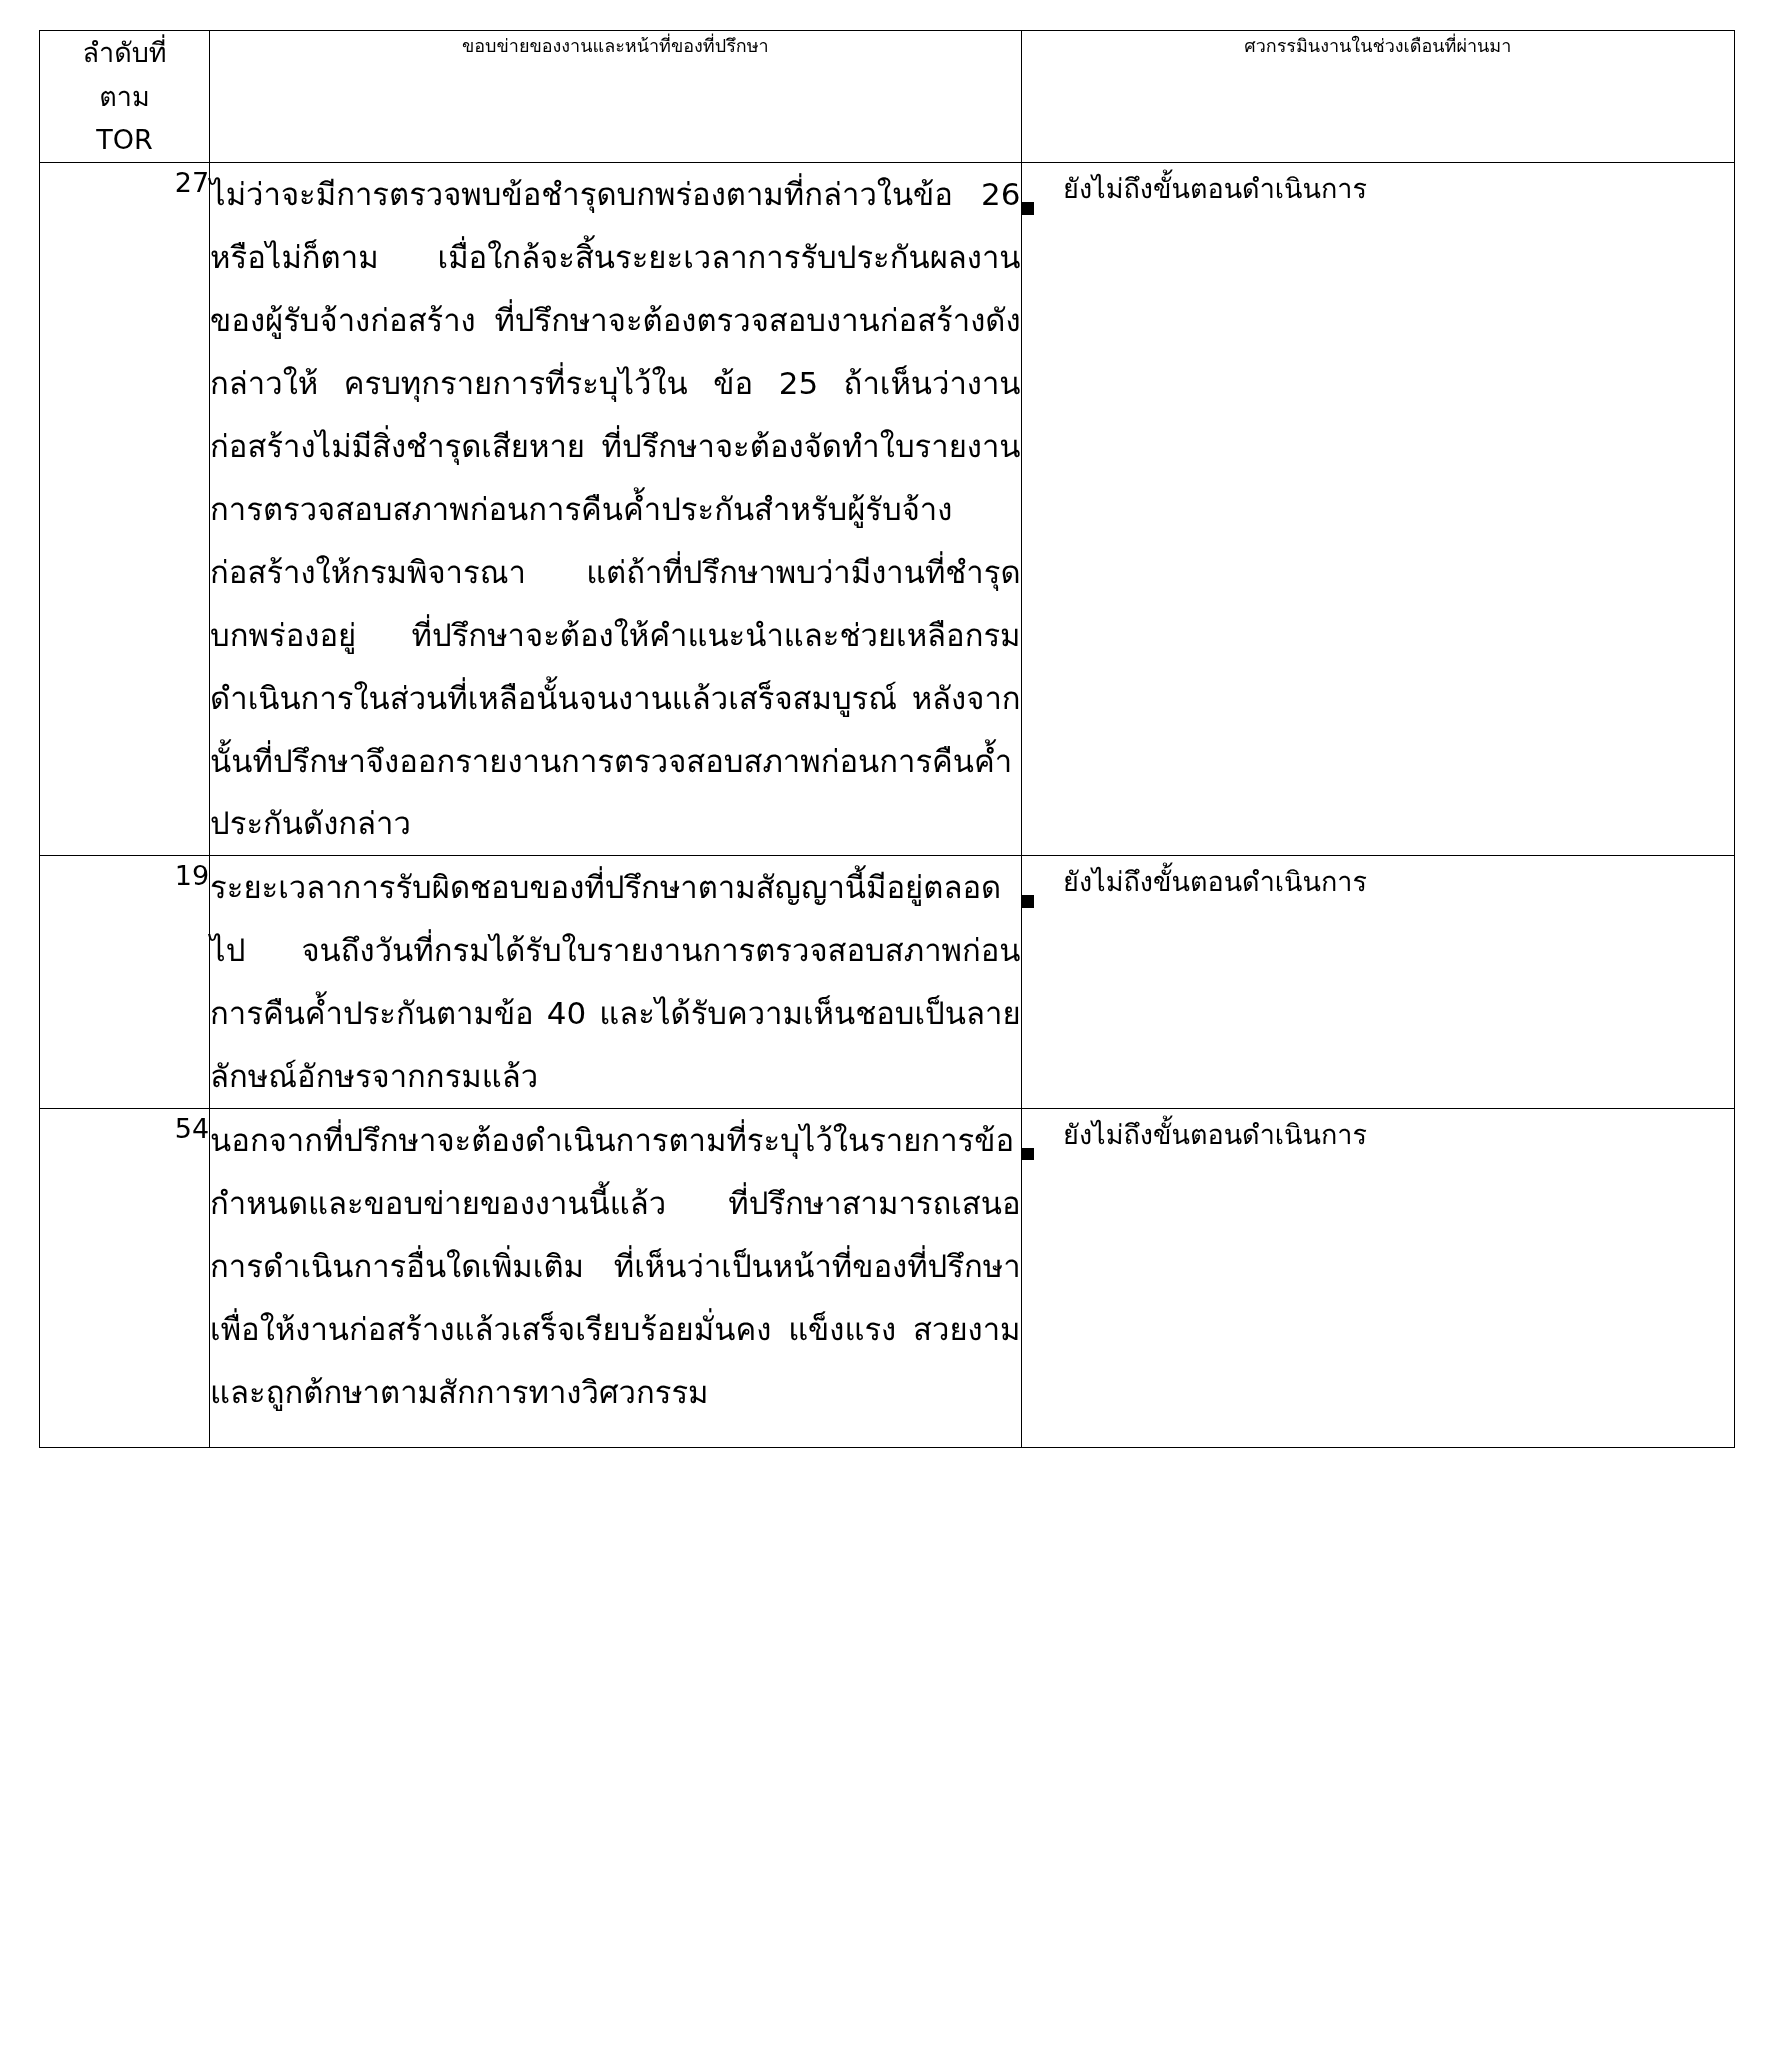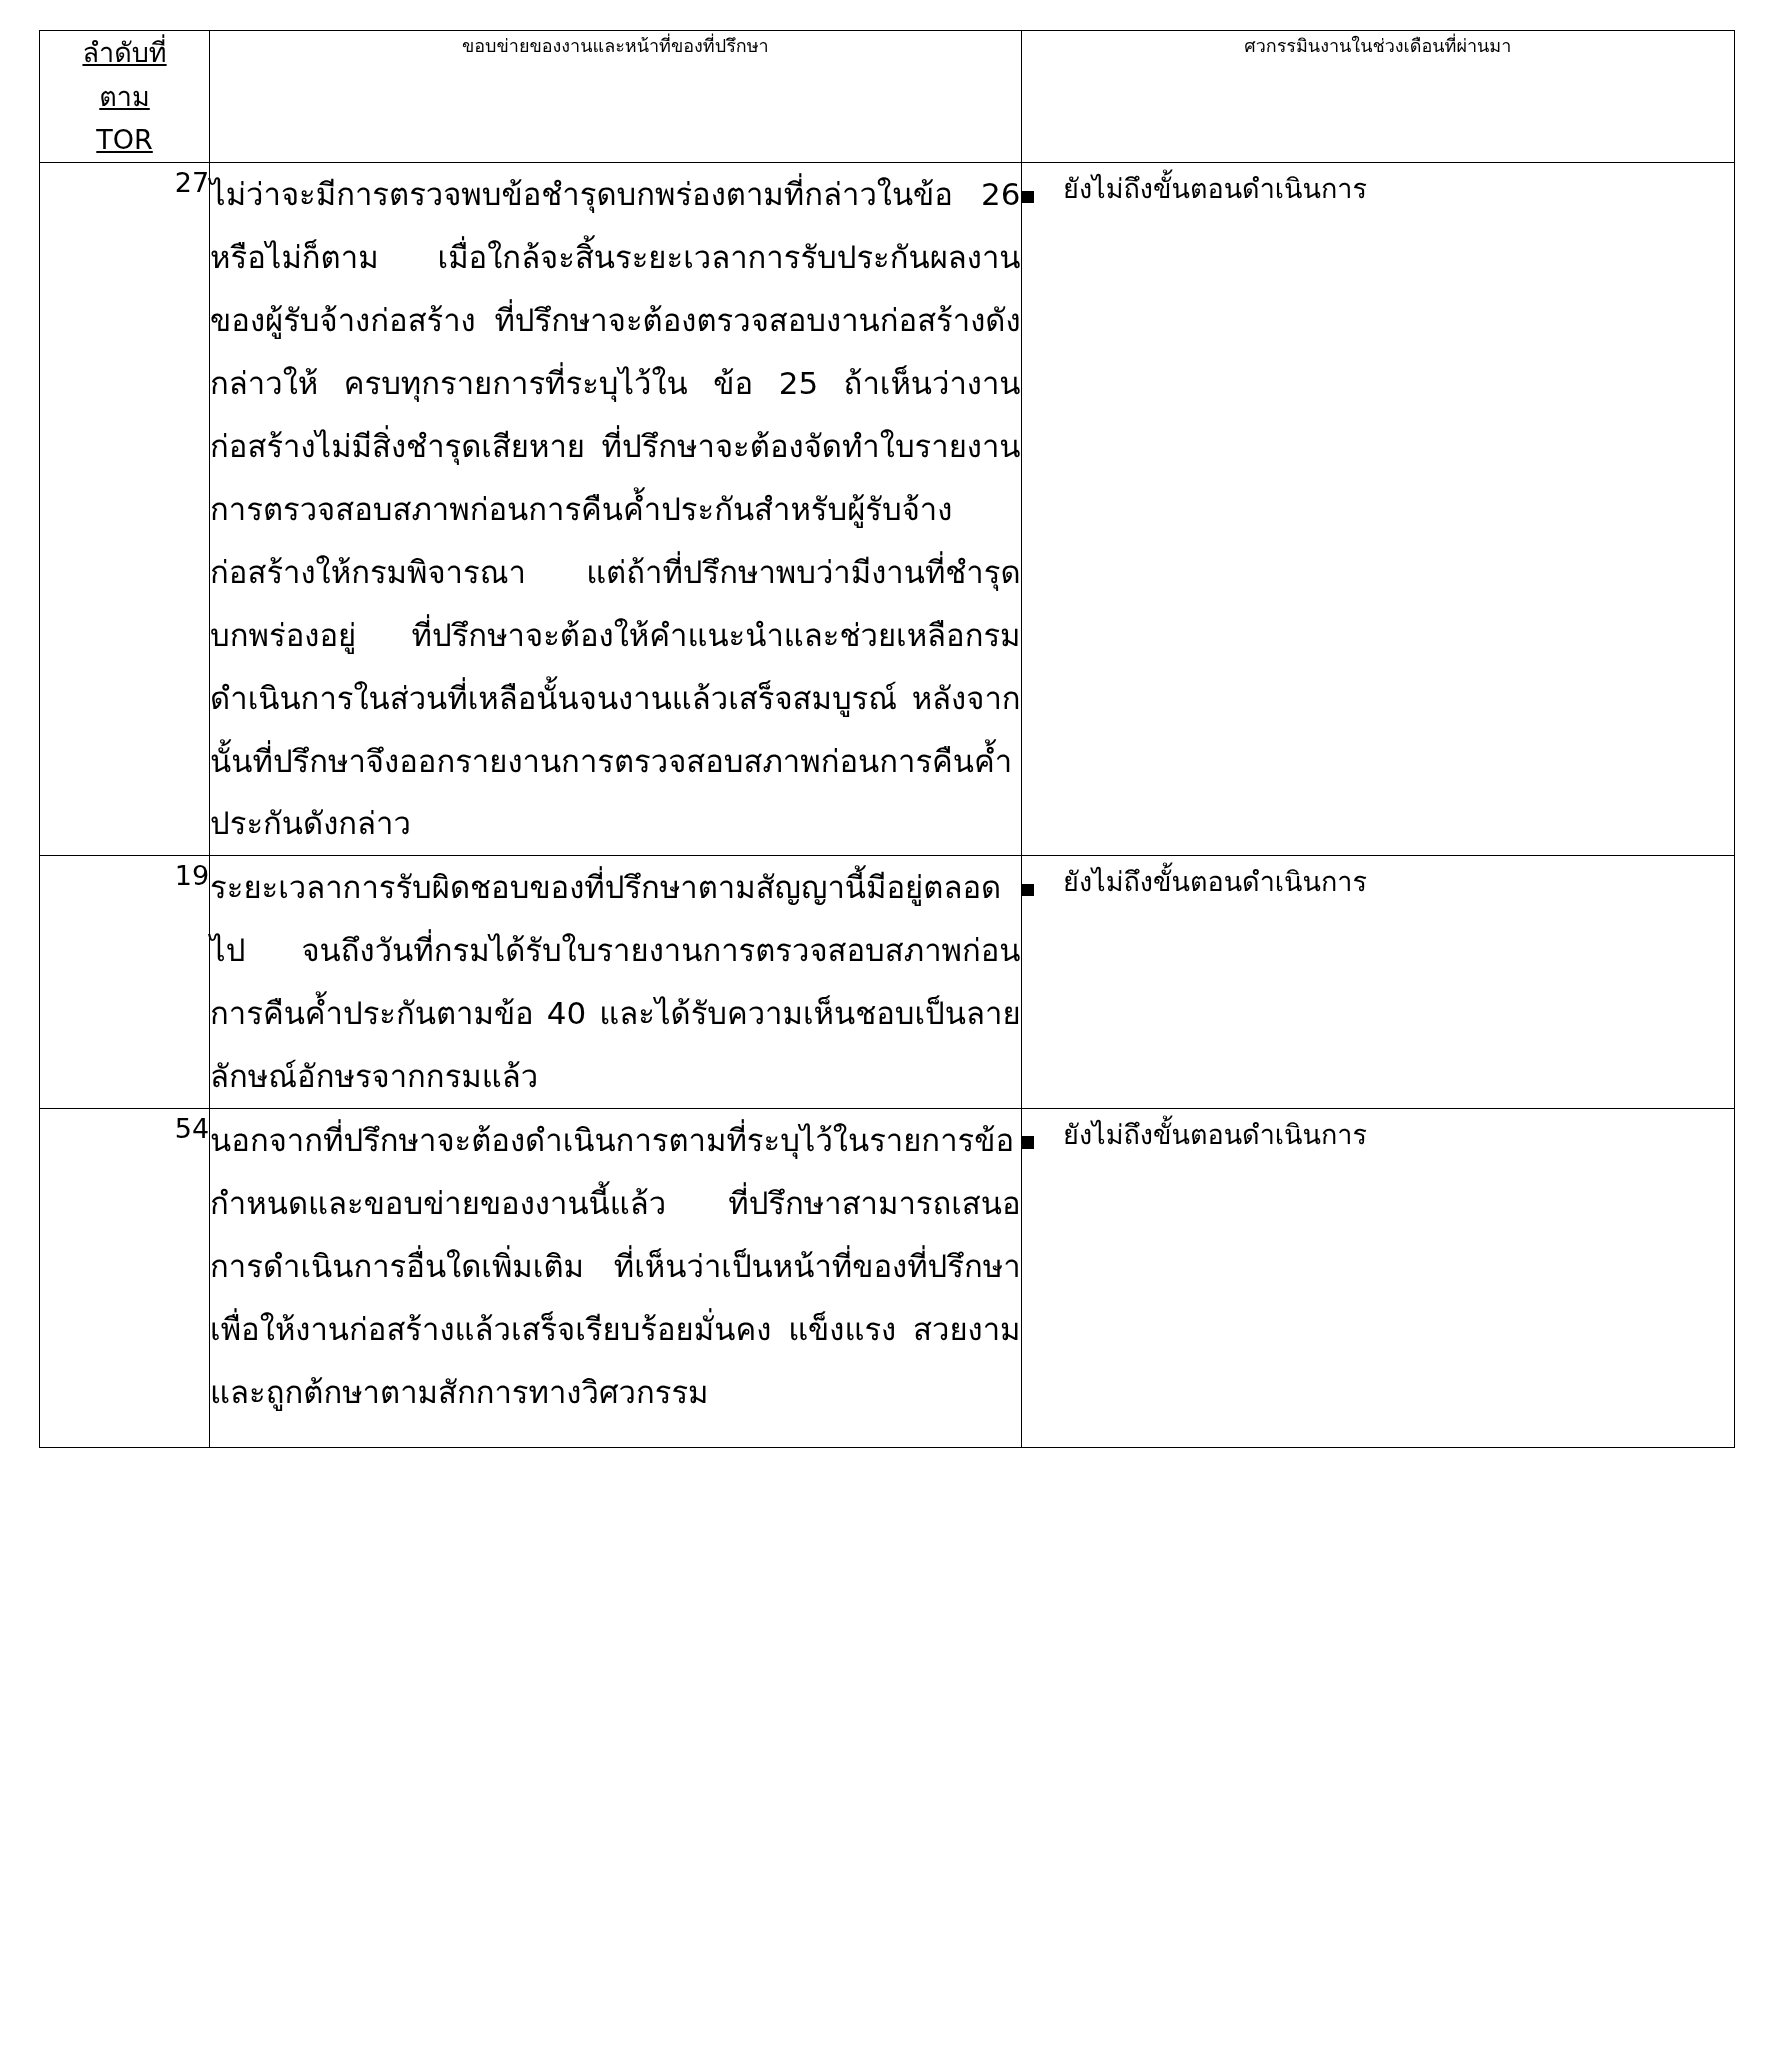--- a/index.html
+++ b/index.html
@@ -46,7 +46,7 @@
     font-size: 27px;
     line-height: 1.62;
   }
-  .hdr-no span { display: block; text-decoration: underline; }
+  .hdr-no span { display: block; }
 
   
   .cell-no {

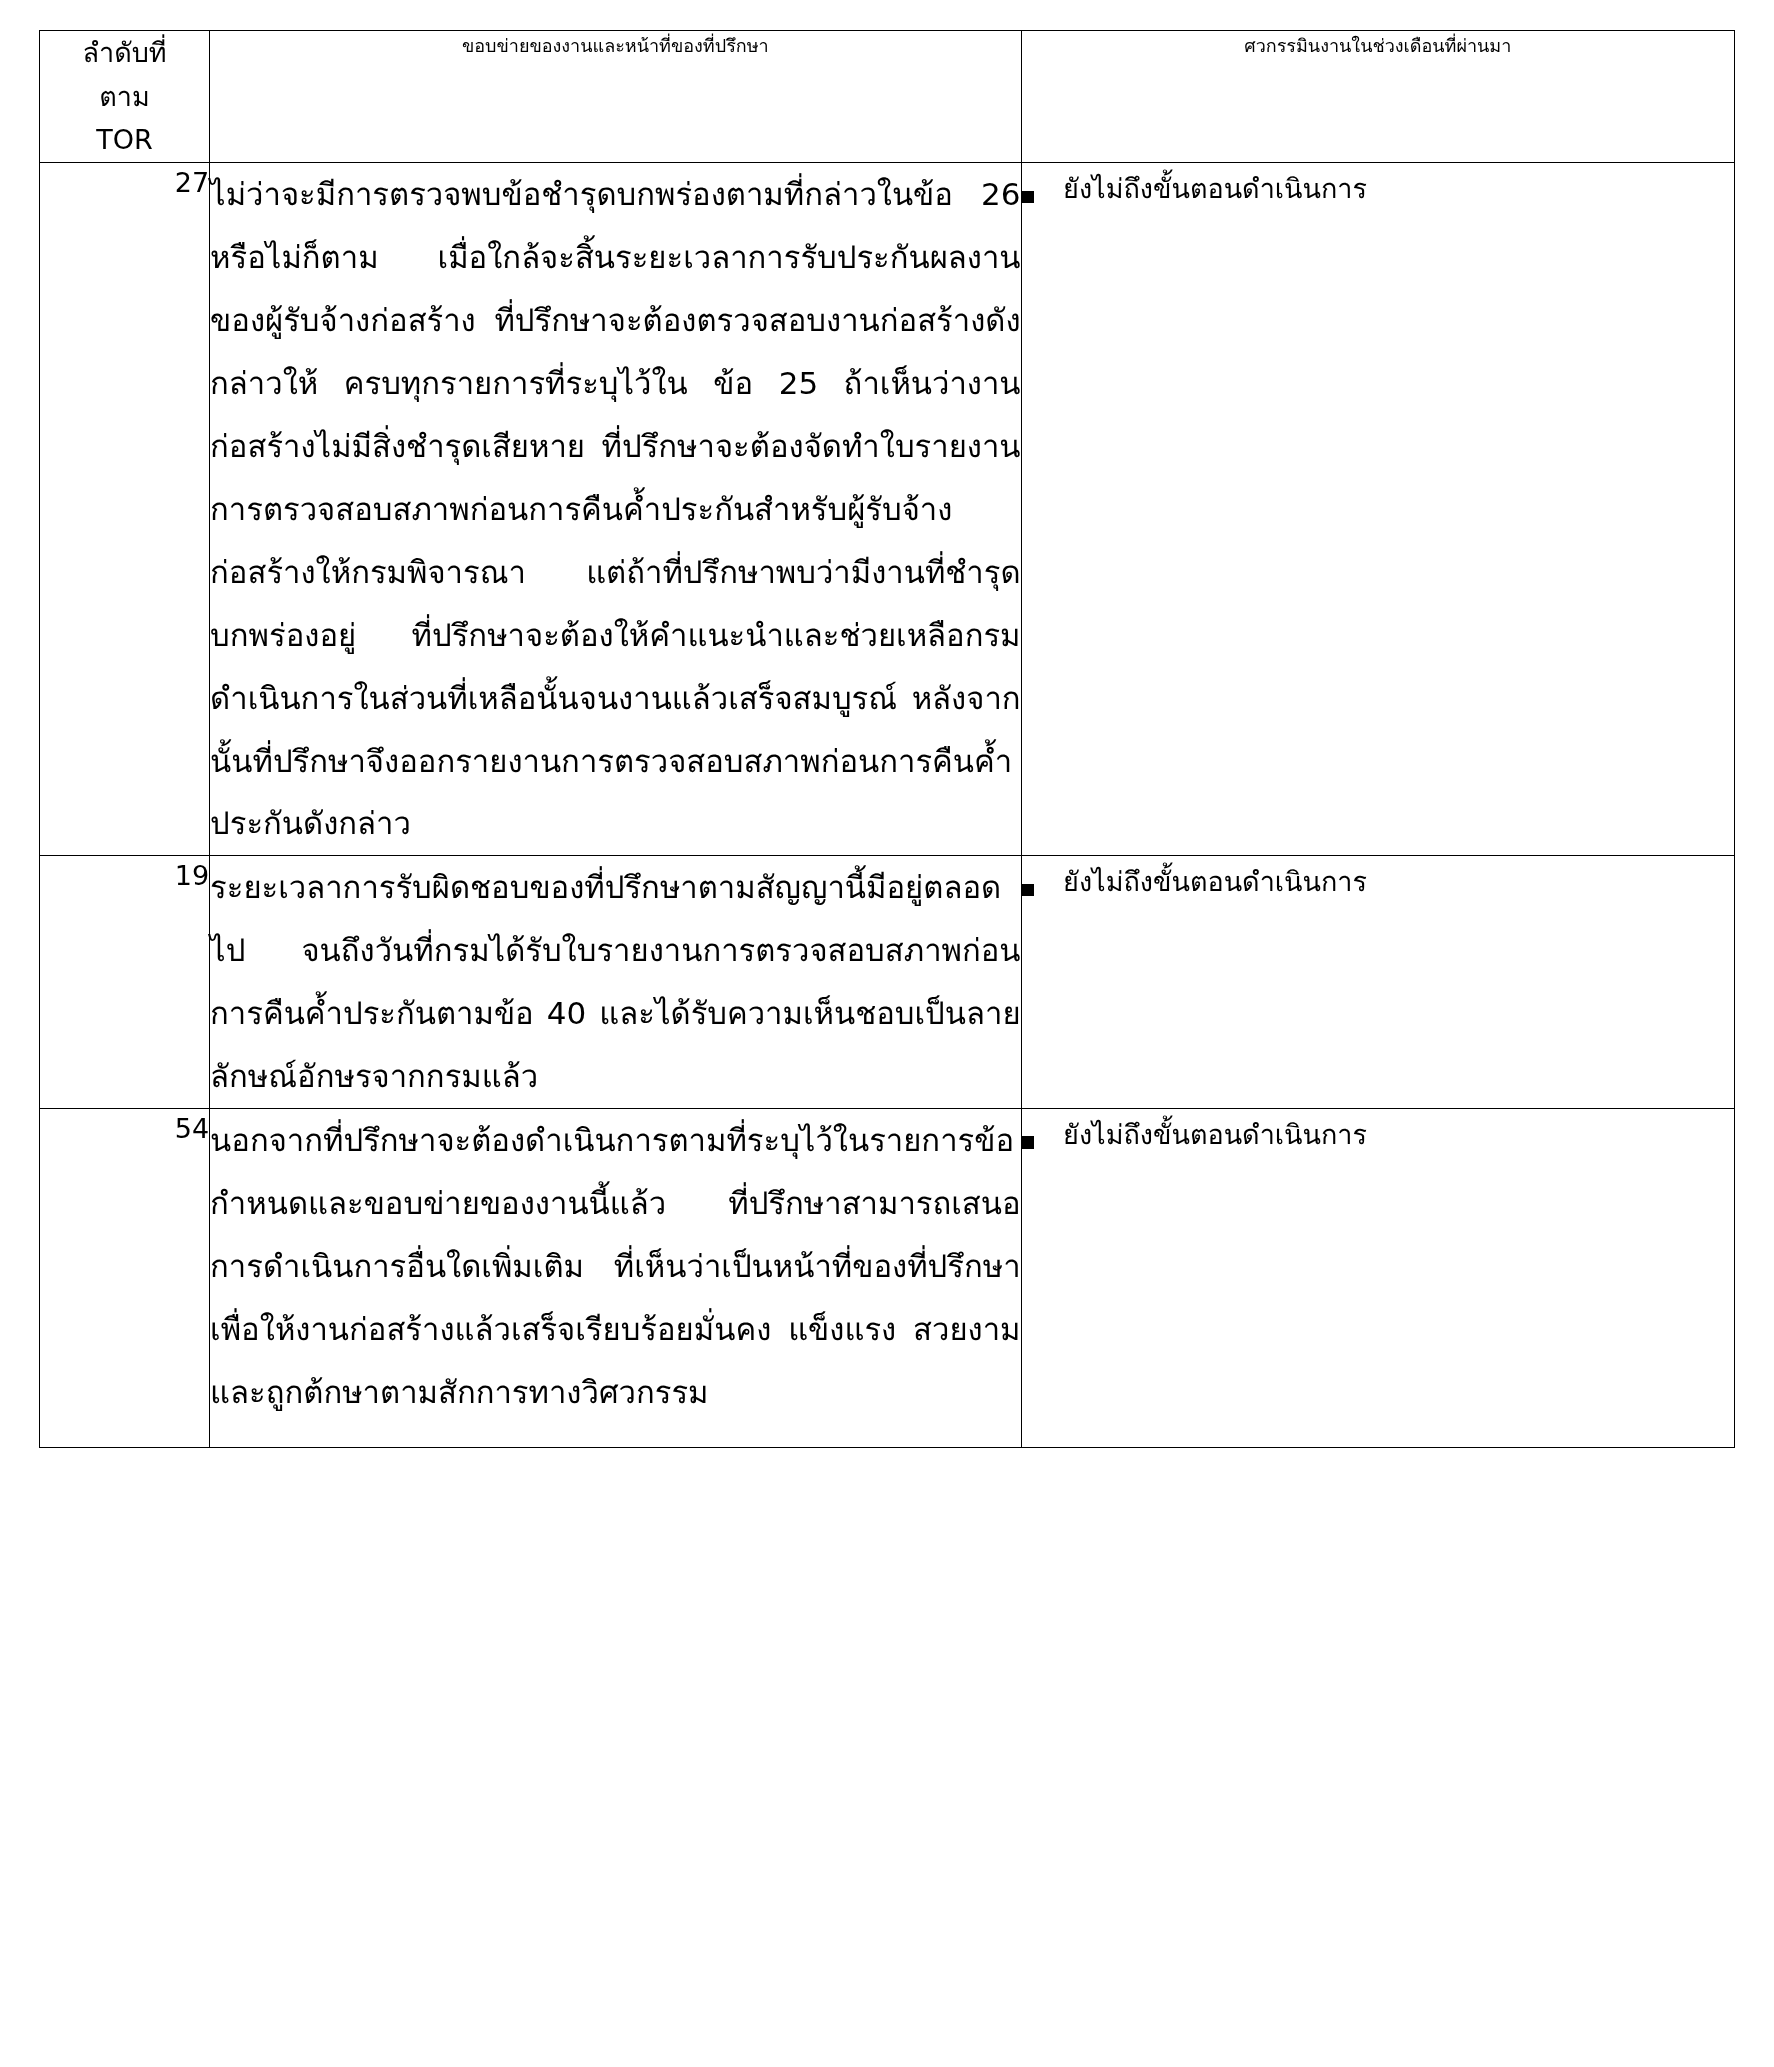--- a/index.html
+++ b/index.html
@@ -70,7 +70,7 @@
   }
   .bullet-row {
     display: flex;
-    align-items: center;
+    align-items: flex-end;
     gap: 29px;
   }
   .bullet-mark {

